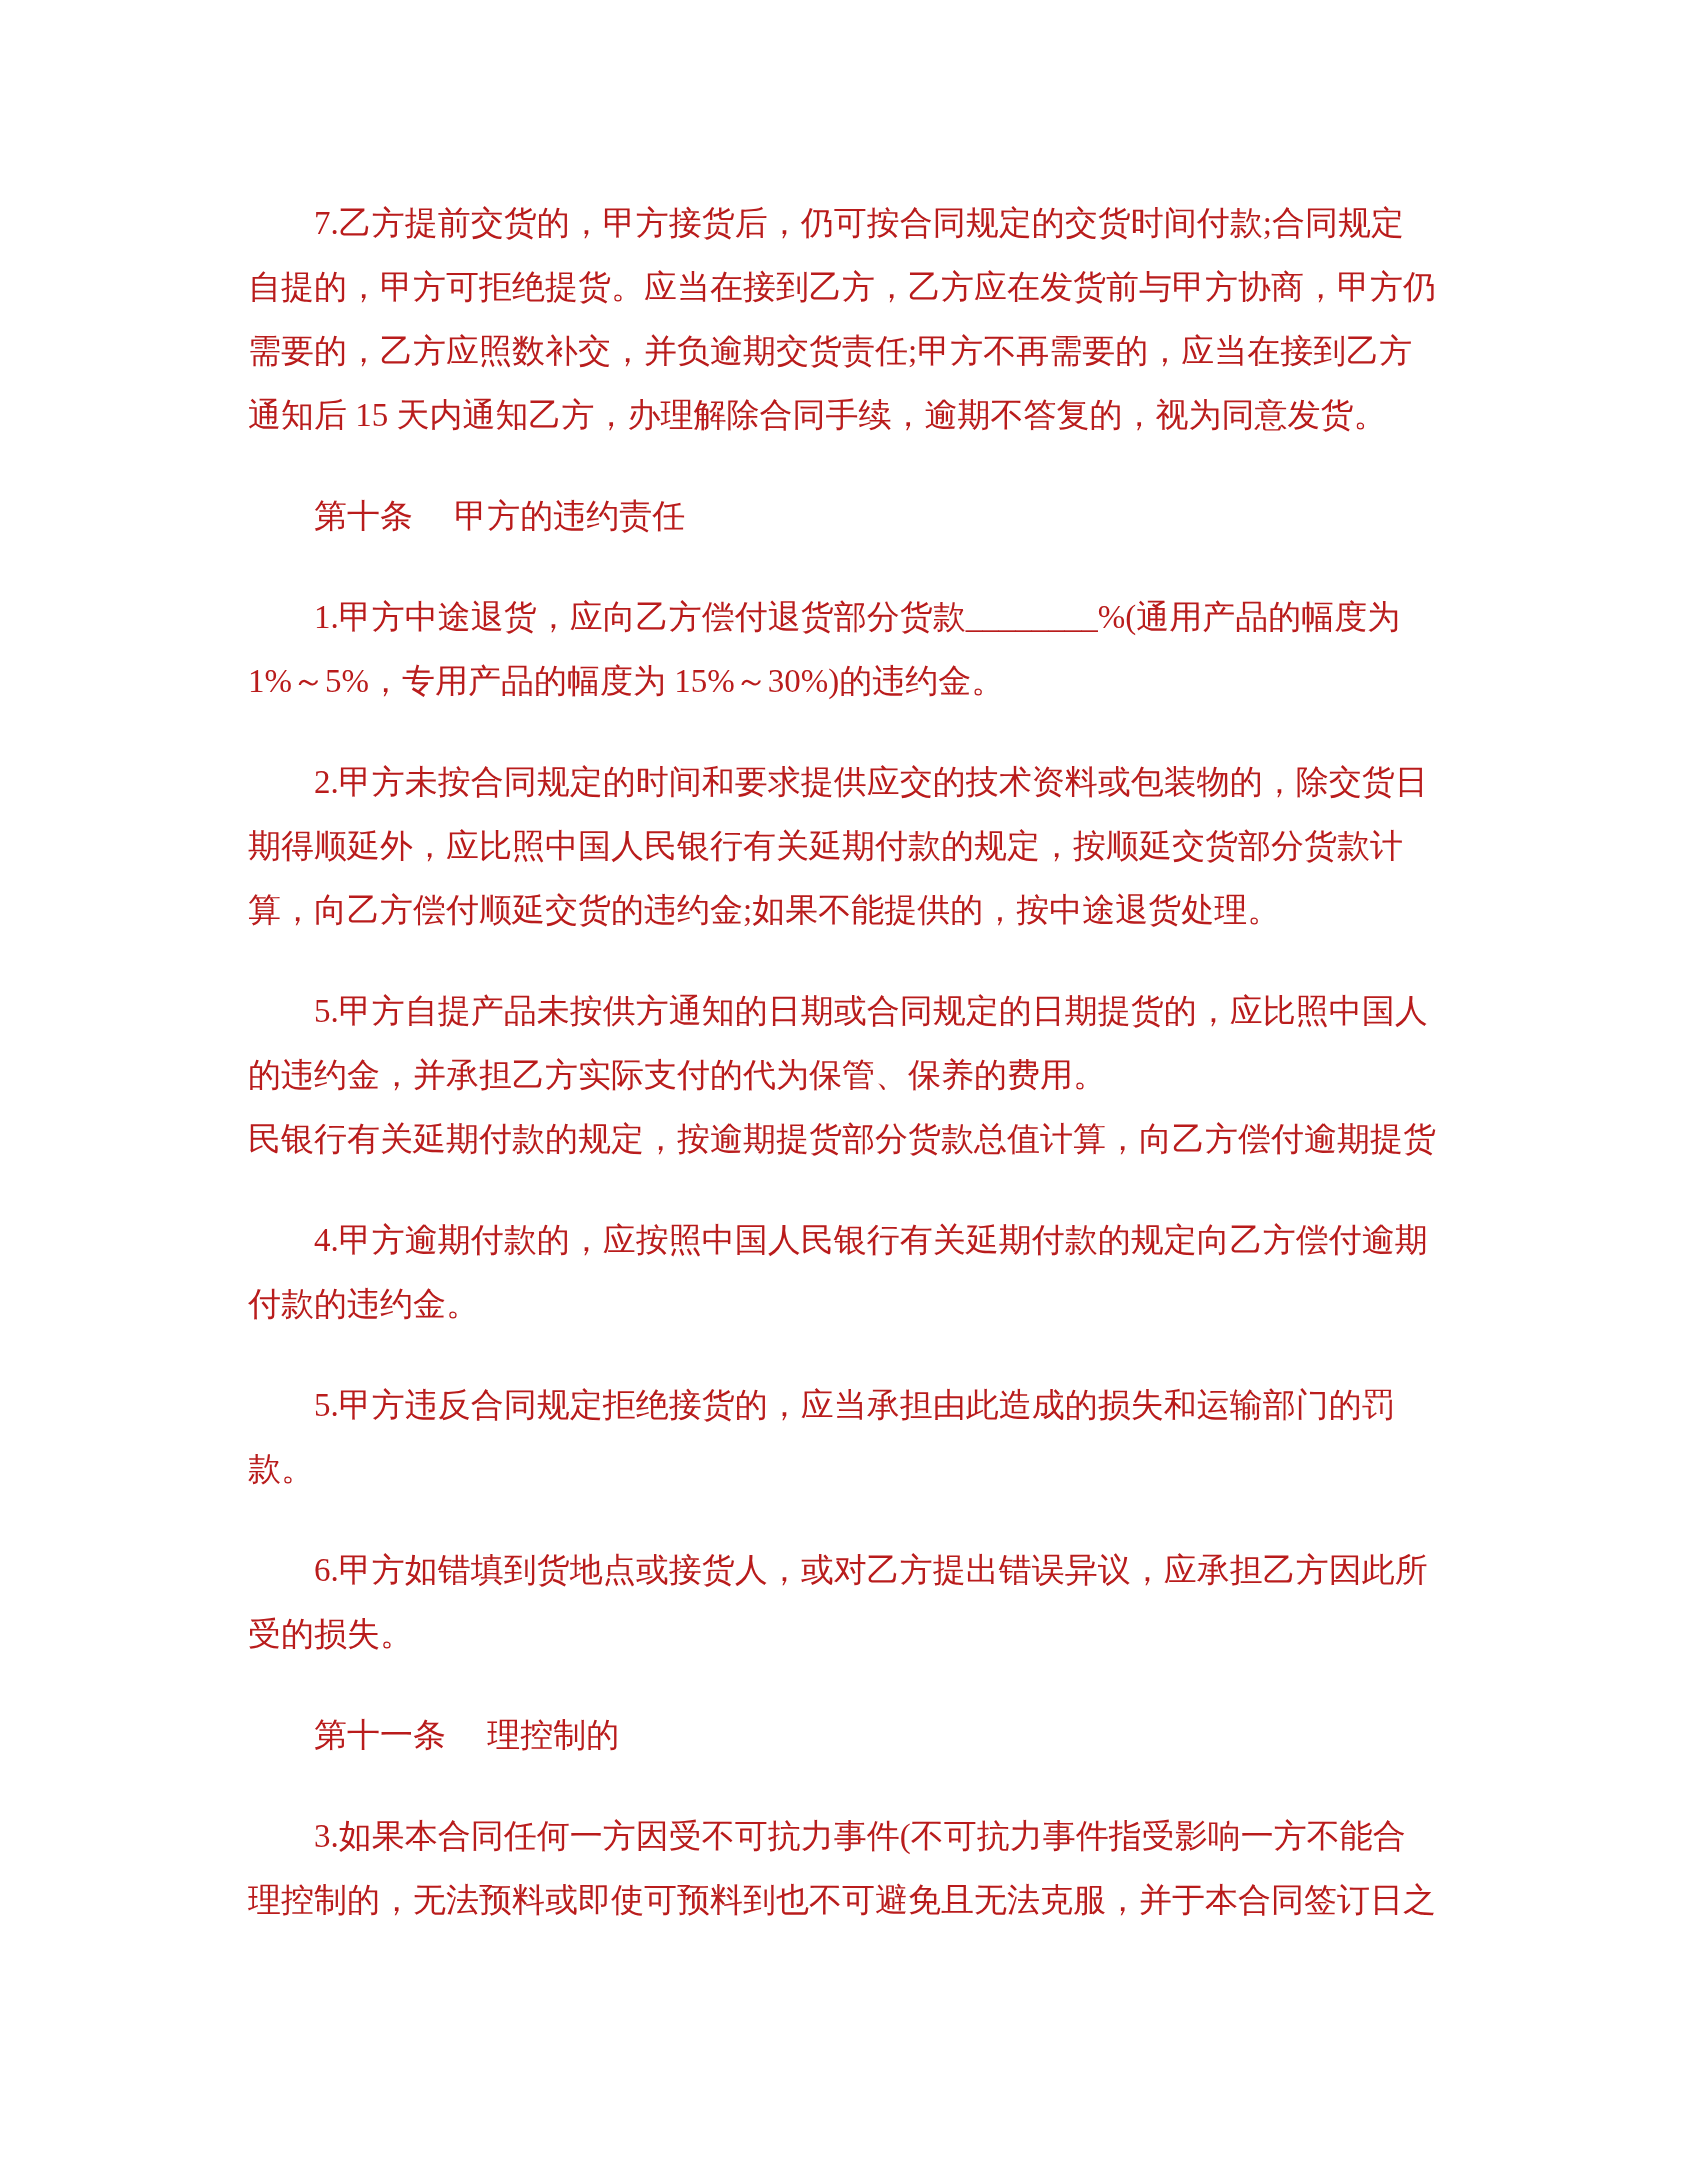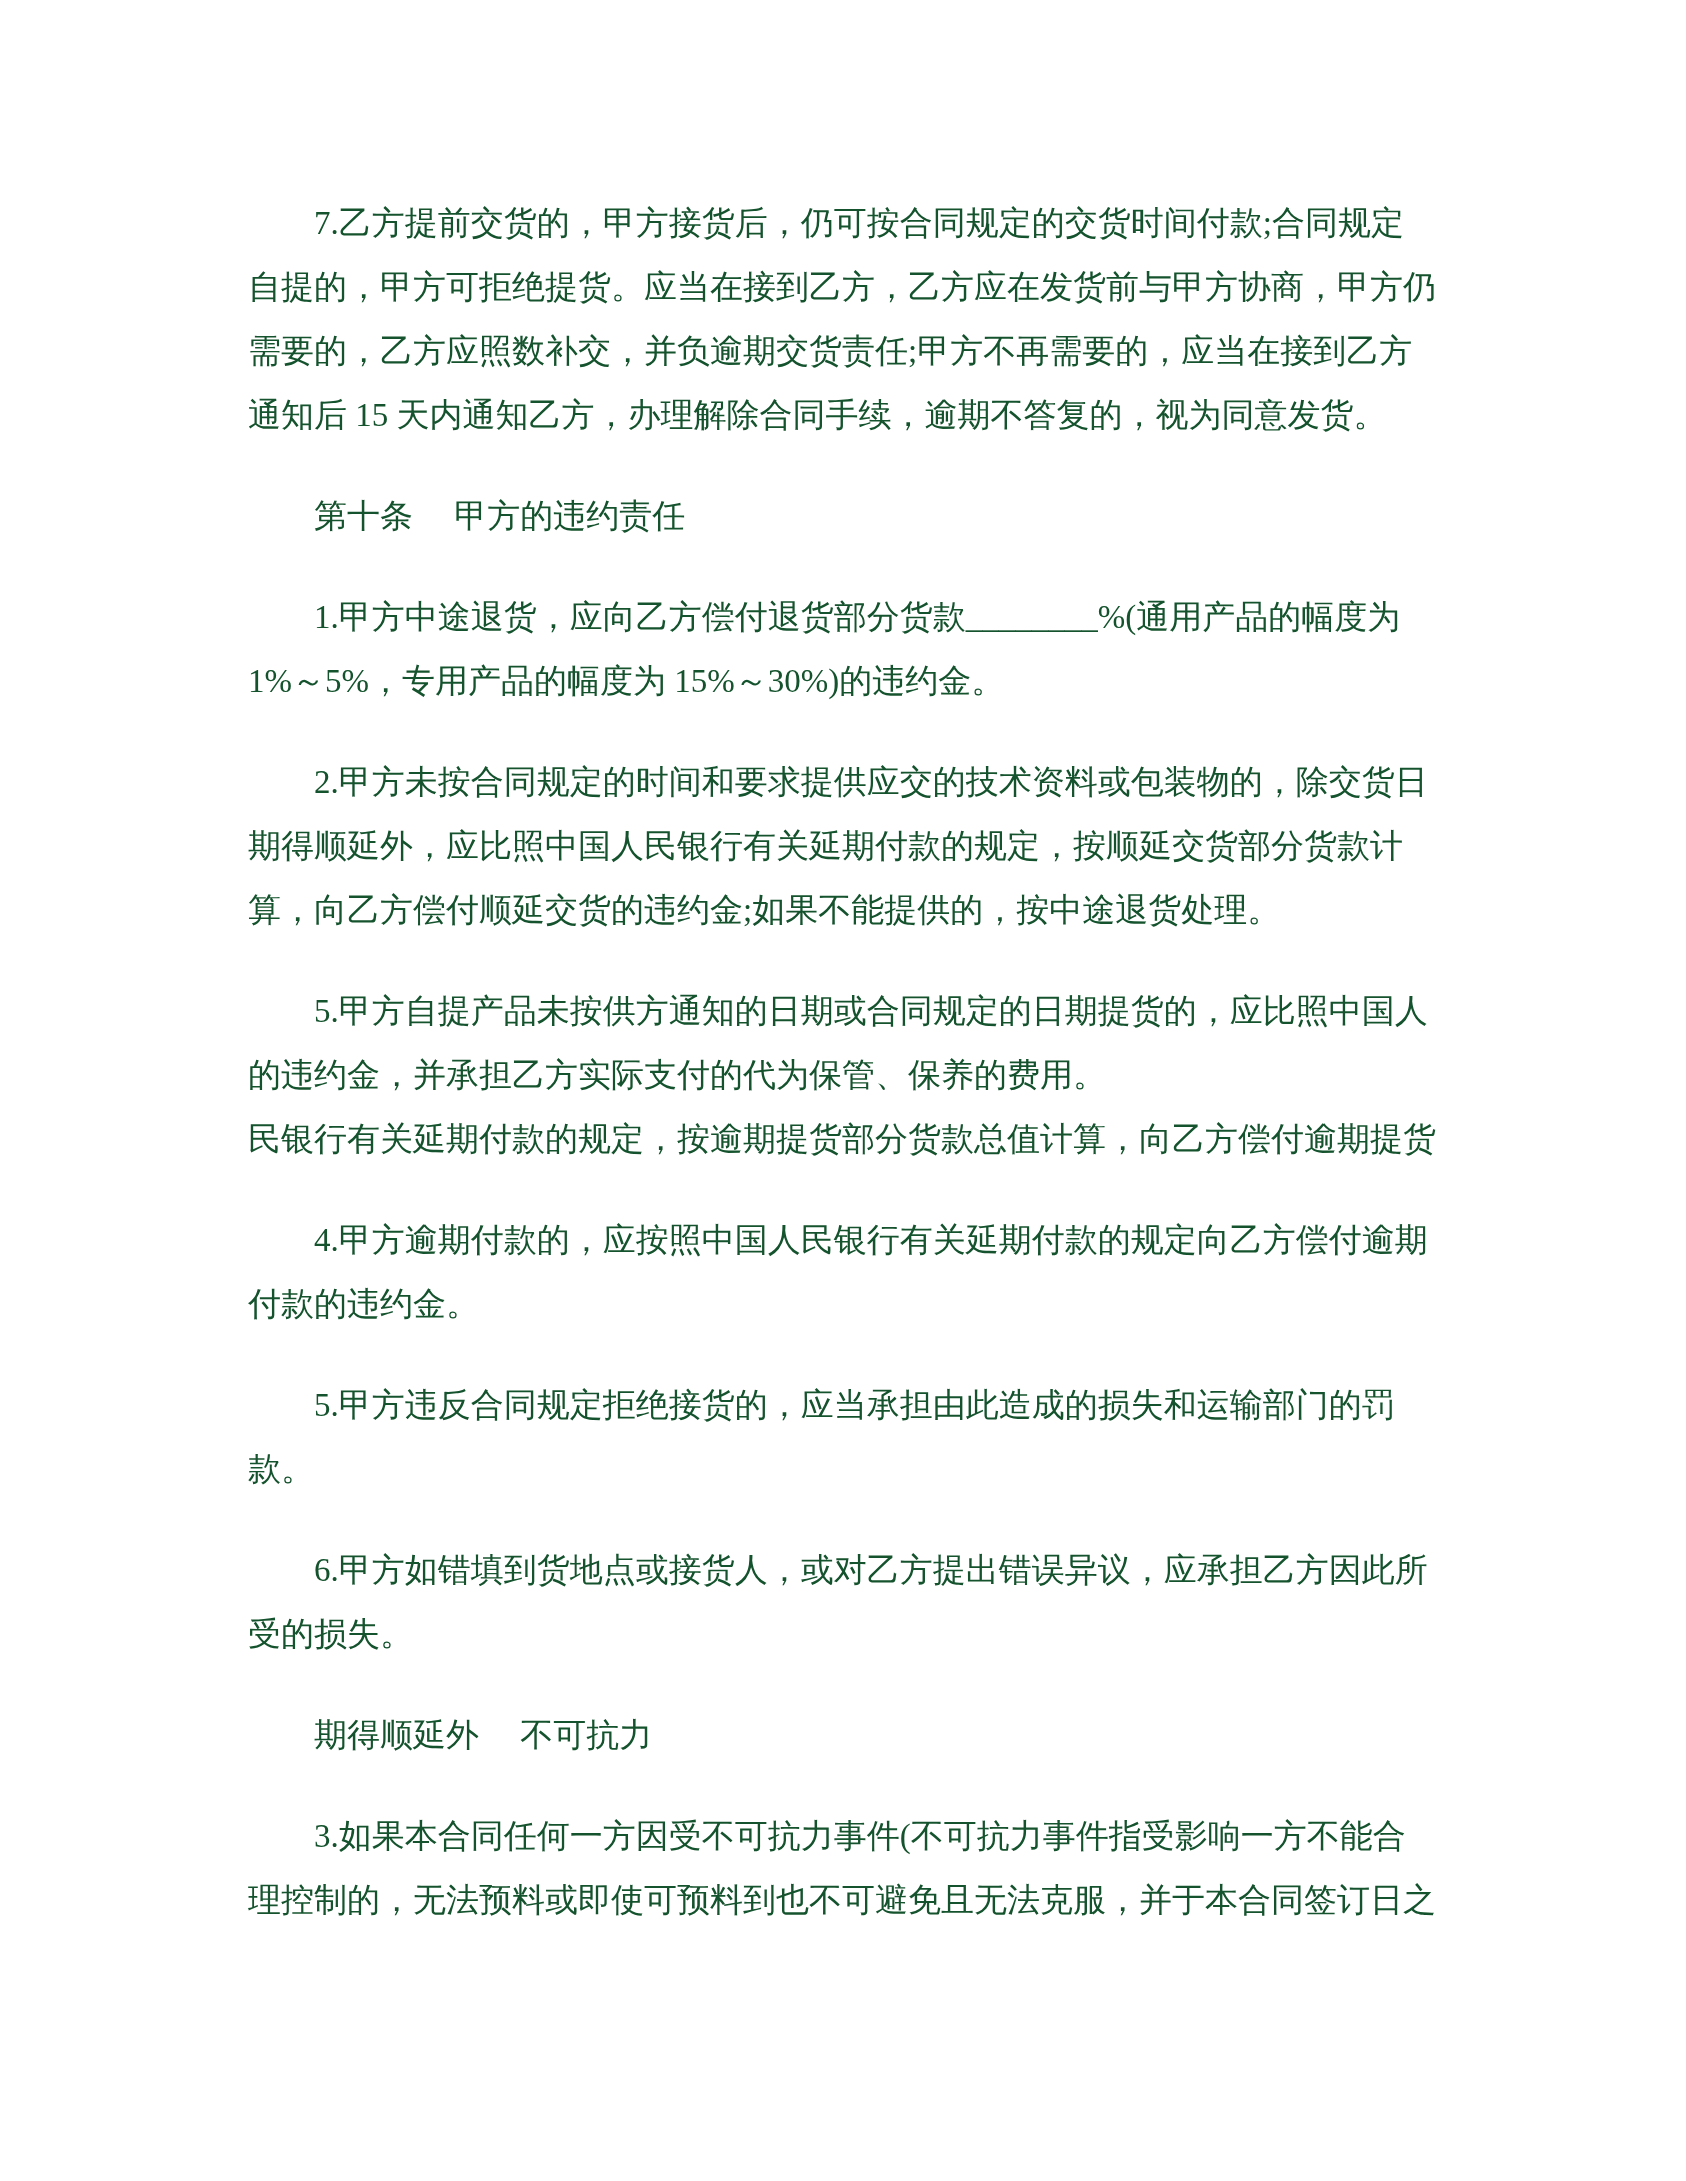--- a/index.html
+++ b/index.html
@@ -19,7 +19,7 @@
     width: 100%;
     height: 100%;
     padding: 191px 239px 0 248px;
-    color: #14532d;
+    color: #b91c1c;
     font-family: "Liberation Serif", "DejaVu Serif", serif;
   }
   .block {

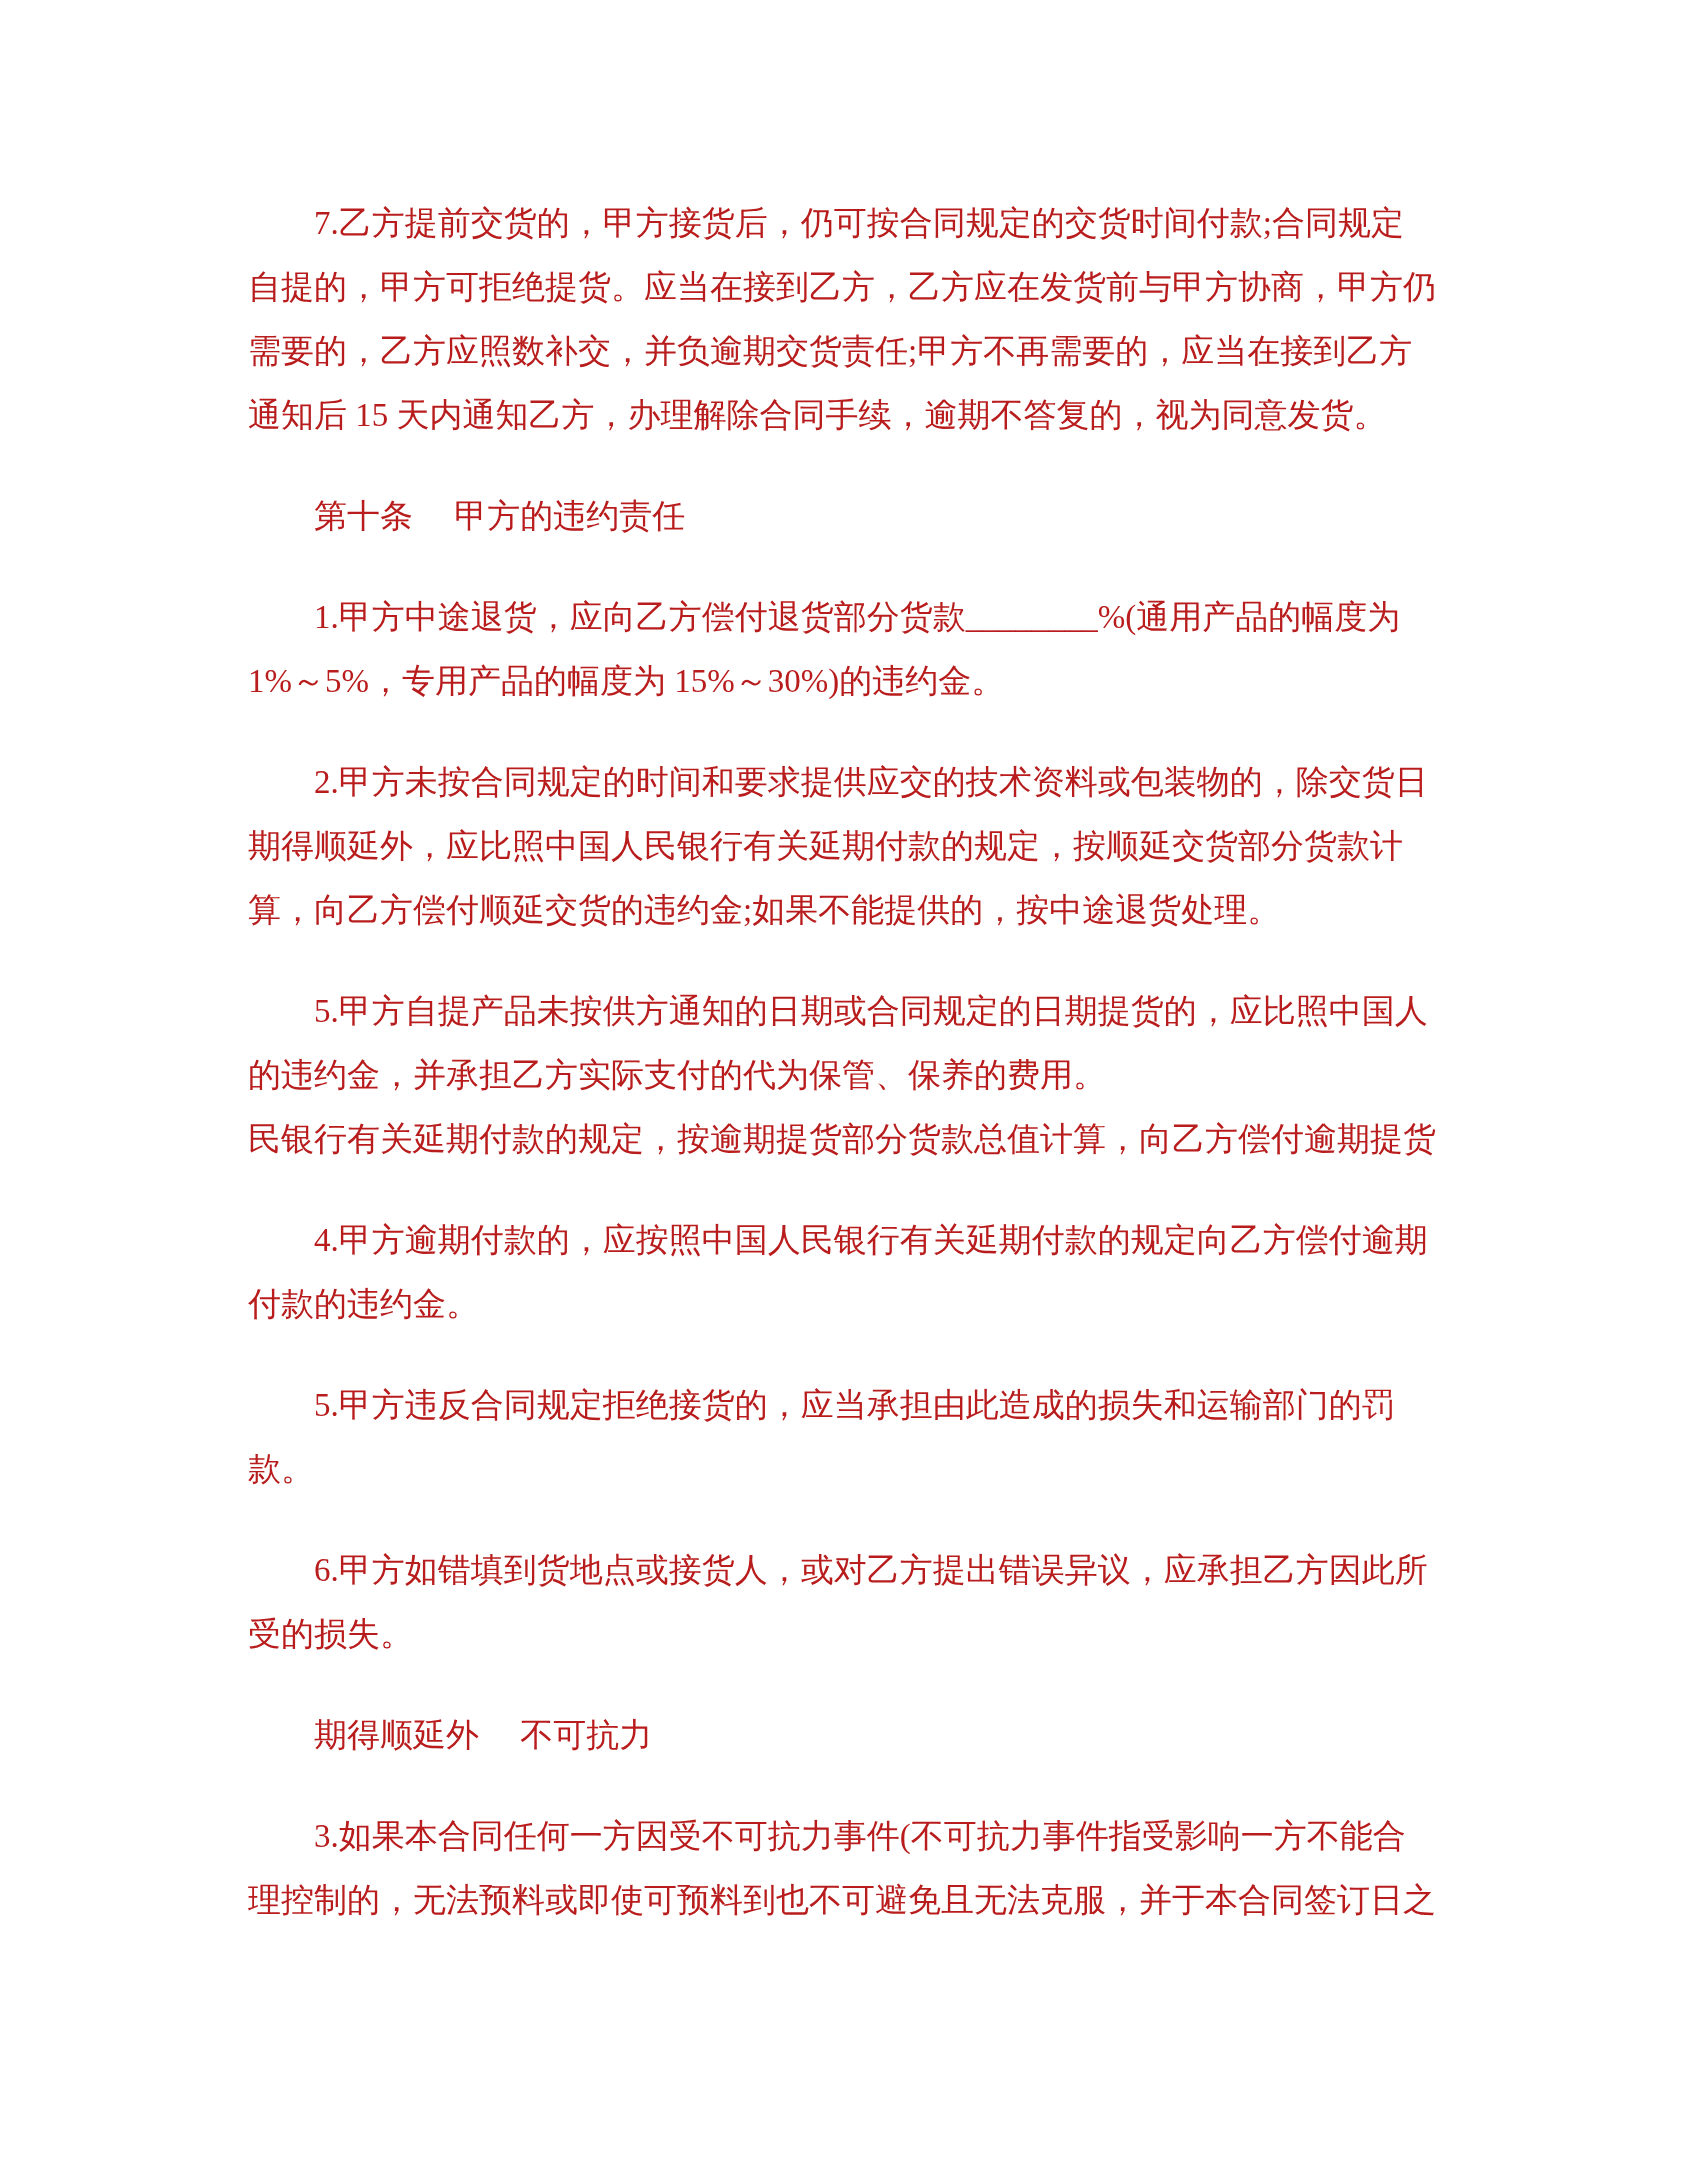--- a/index.html
+++ b/index.html
@@ -79,7 +79,7 @@
         <div class="line">受的损失。</div>
       </div>
       <div class="block heading">
-        <div class="line first">期得顺延外　 不可抗力</div>
+        <div class="line first">第十一条　 理控制的</div>
       </div>
       <div class="block paragraph">
         <div class="line first">3.如果本合同任何一方因受不可抗力事件(不可抗力事件指受影响一方不能合</div>

